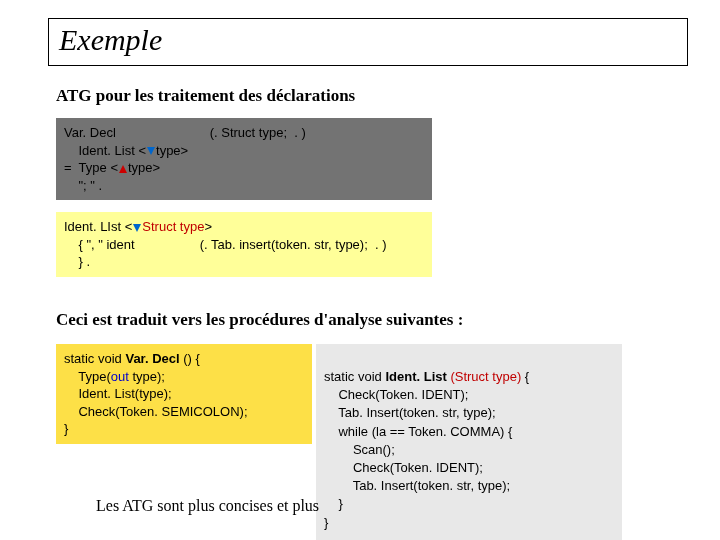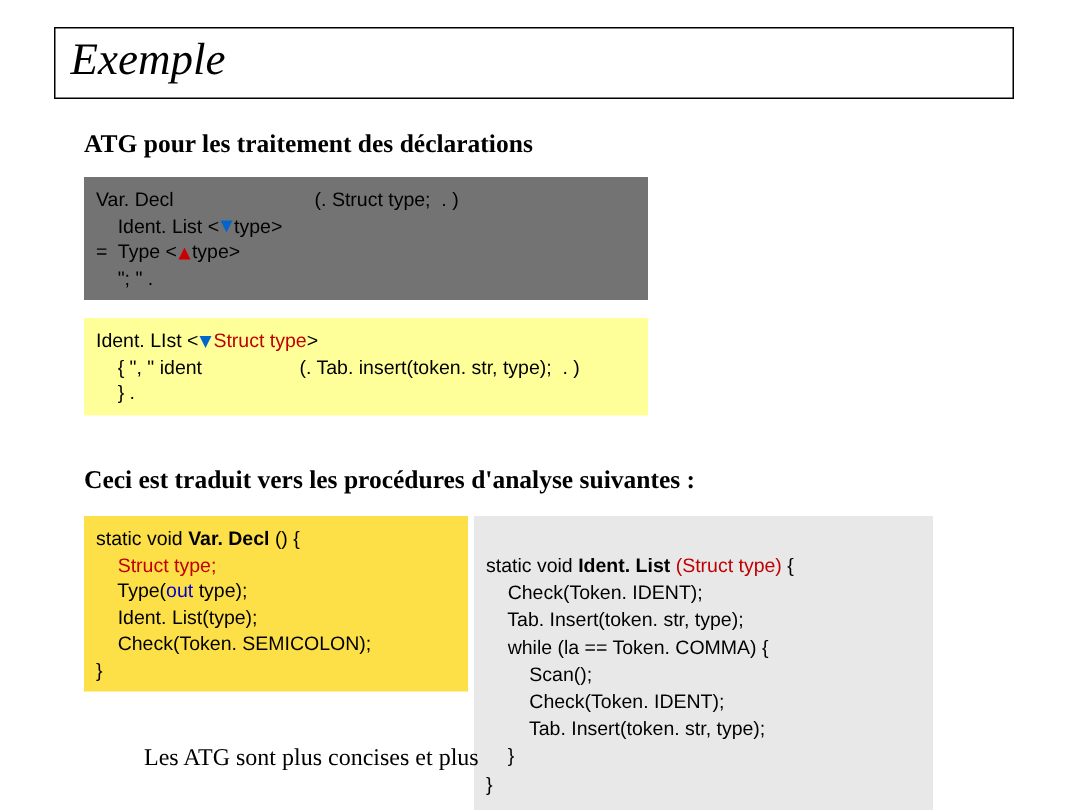--- a/index.html
+++ b/index.html
@@ -15,7 +15,7 @@
   }
   .title-box {
     position: absolute;
-    left: 36px;
+    left: 48px;
     top: 18px;
     width: 618px;
     border: 1px solid #000;

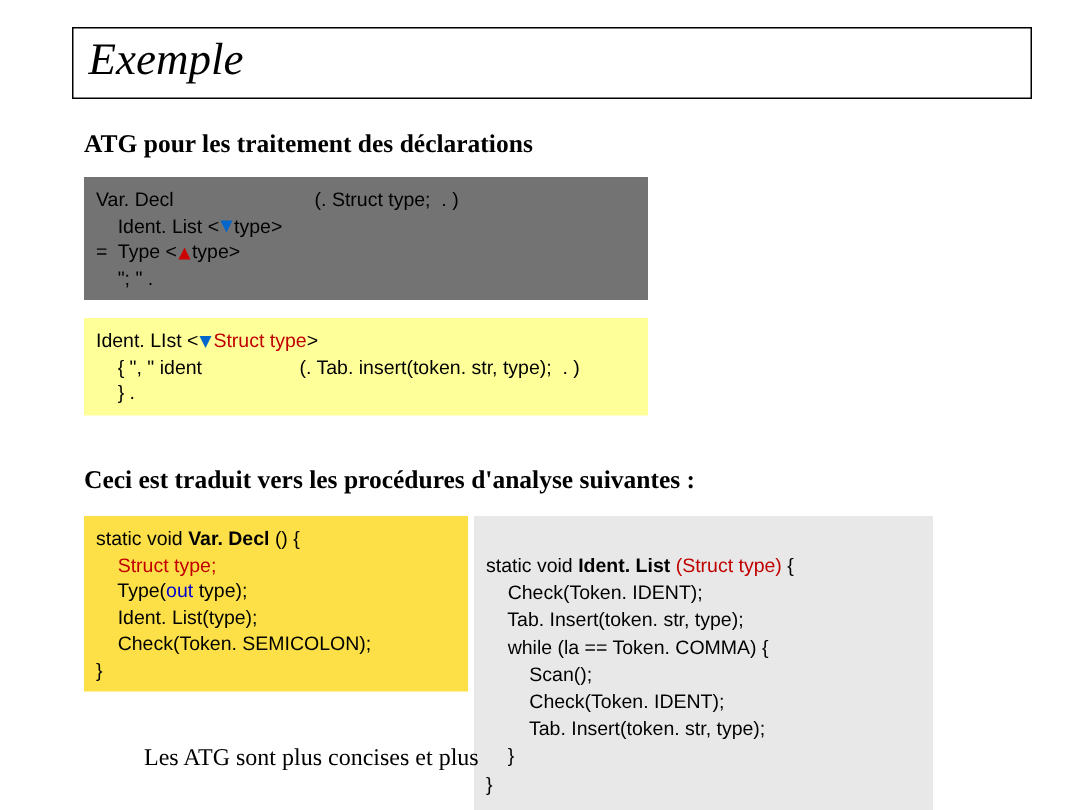--- a/index.html
+++ b/index.html
@@ -143,7 +143,6 @@
 
 <div class="code1">
   <div class="code-row"><span>static void </span><b>Var. Decl </b><span>() {</span></div>
-  <div class="code-row kw-red">    Struct type;</div>
   <div class="code-row"><span>    Type(</span><span class="kw-blue">out </span><span>type);</span></div>
   <div class="code-row">    Ident. List(type);</div>
   <div class="code-row">    Check(Token. SEMICOLON);</div>

